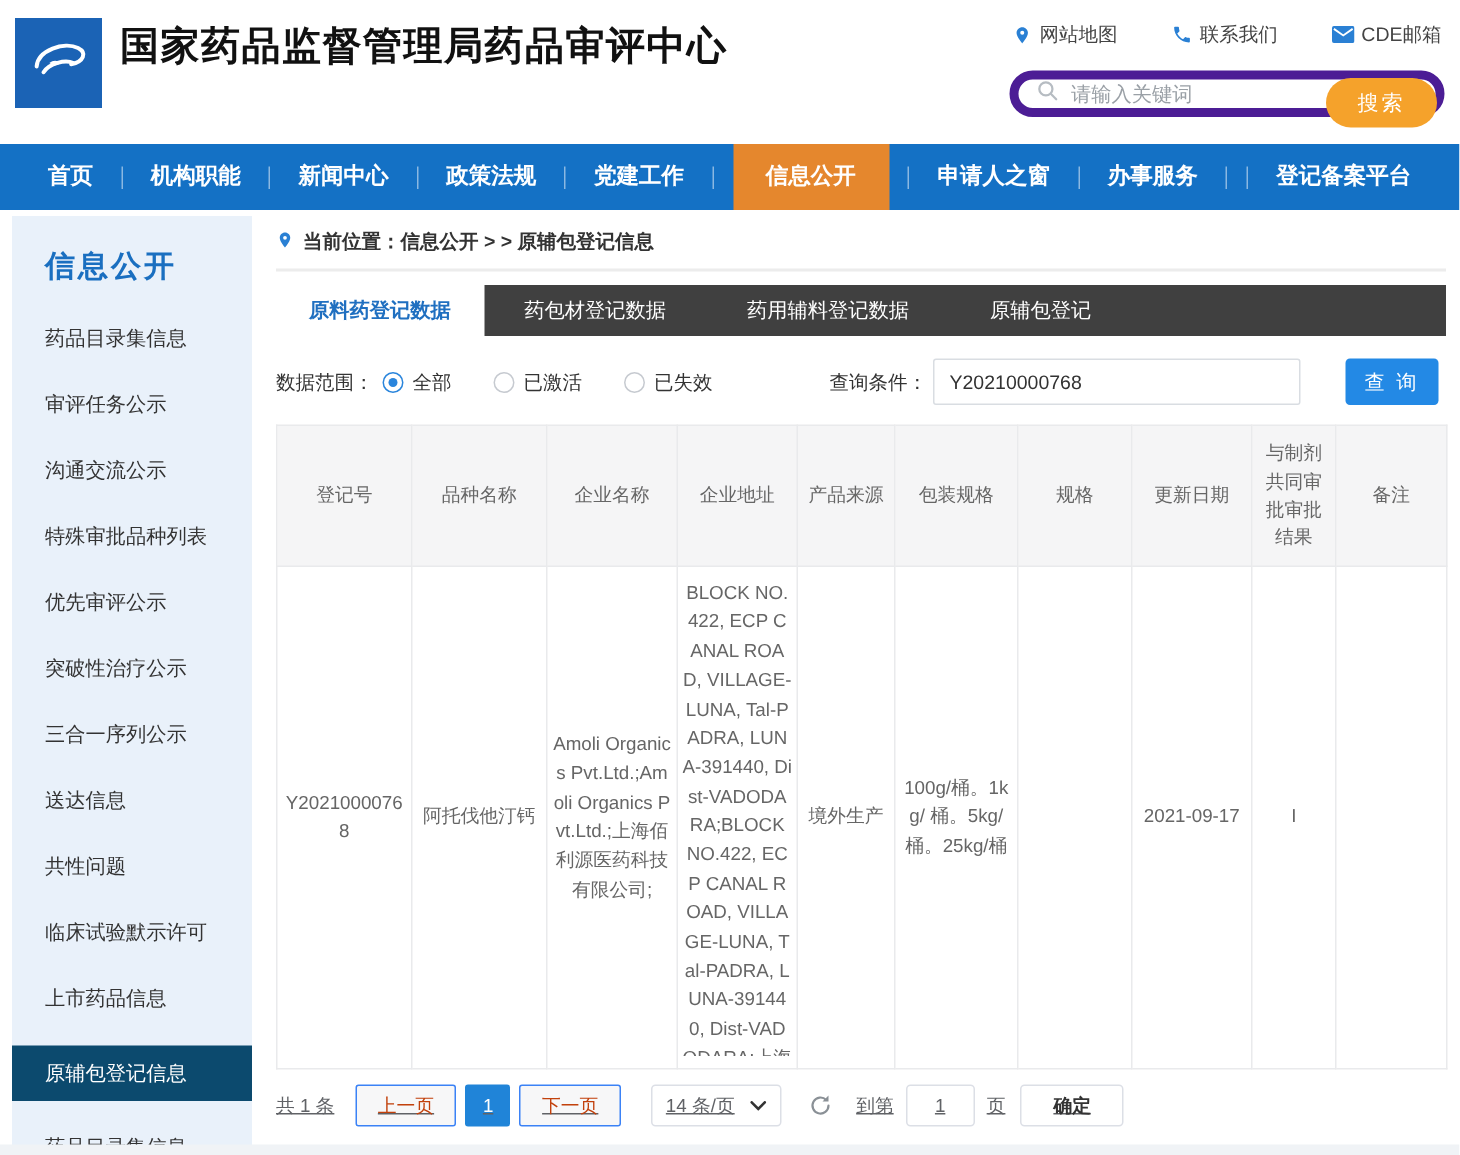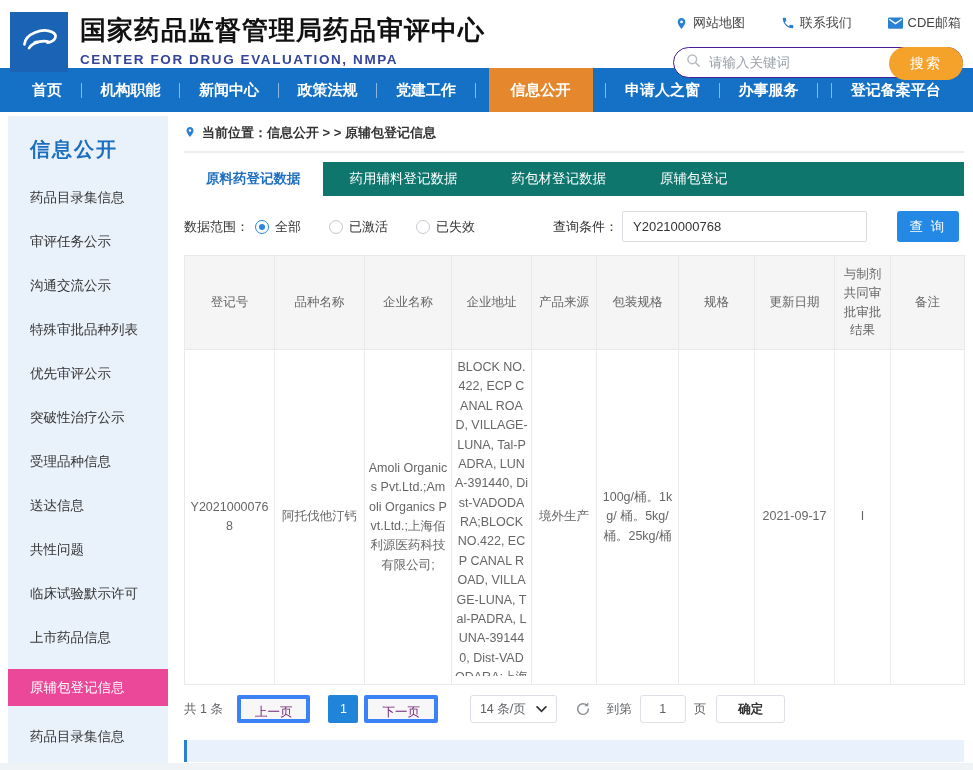--- a/index.html
+++ b/index.html
@@ -9,7 +9,7 @@
     background:#ffffff; color:#333; overflow:hidden; position:relative;
   }
   
-  .header { height:68px; background:#fff; position:relative;padding-left:43px; }
+  .header { height:96px; background:#fff; position:relative;padding-left:43px; }
   .logo-wrap { position:absolute; left:10px; top:12px; display:flex; align-items:flex-start; }
   .logo-box { width:58px; height:60px; background:#1b63b5; display:flex; align-items:center; justify-content:center; }
   .logo-text { margin-left:12px; }

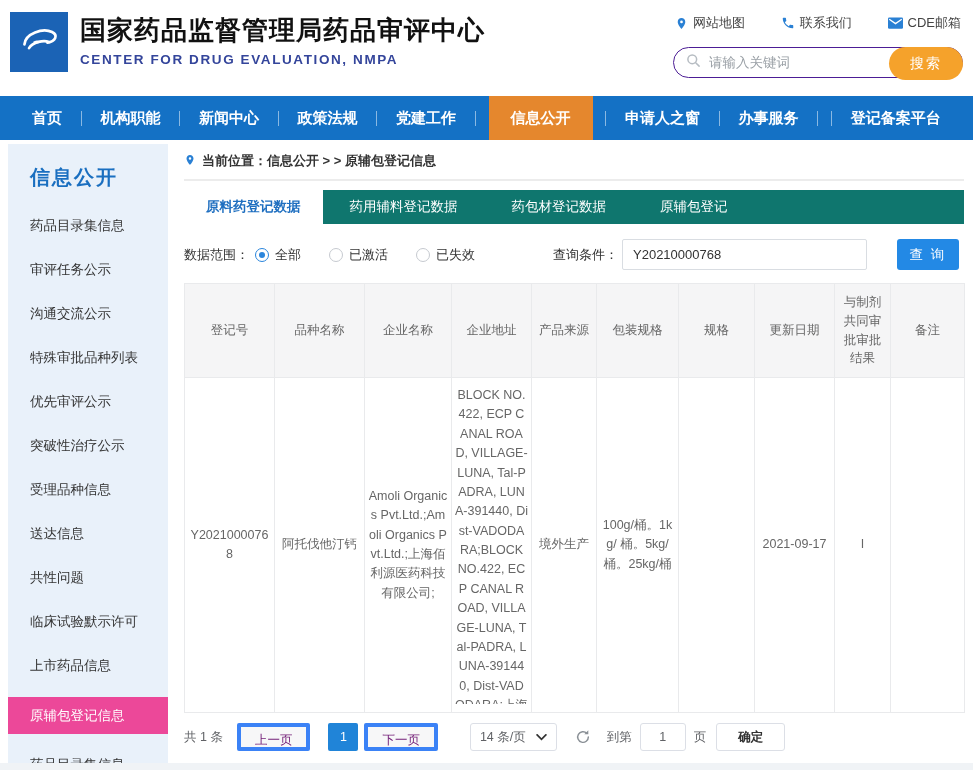--- a/index.html
+++ b/index.html
@@ -87,7 +87,6 @@
     </div>
     <div class="logo-text">
       <div class="logo-title">国家药品监督管理局药品审评中心</div>
-      <div class="logo-subtitle">CENTER FOR DRUG EVALUATION, NMPA</div>
     </div>
   </div>
   <div class="header-right">

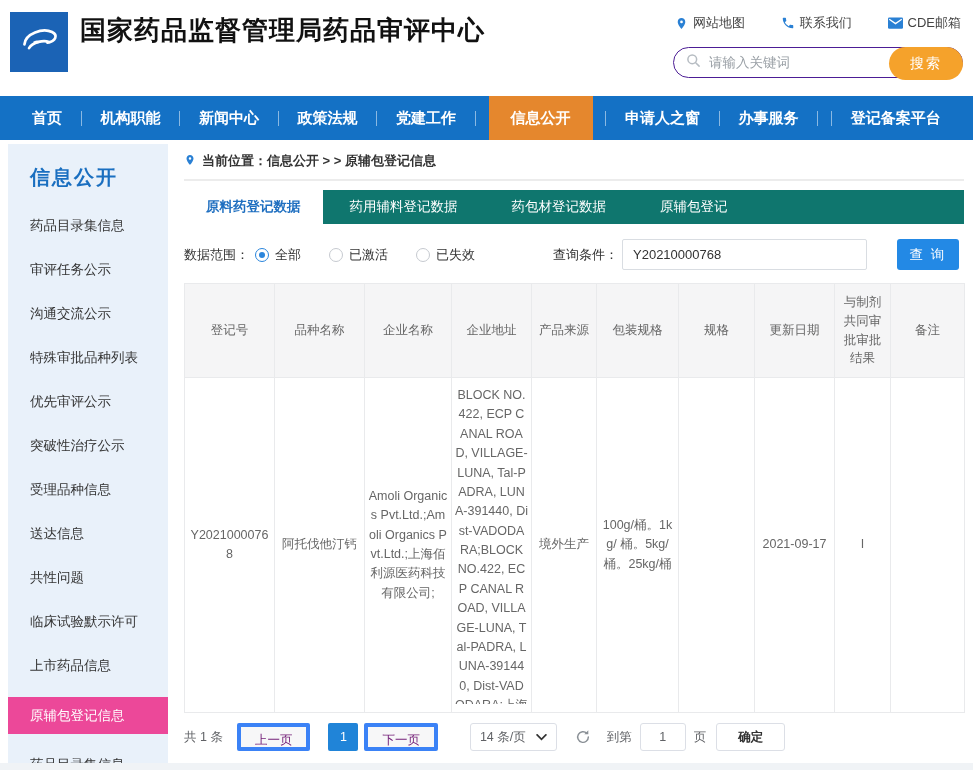--- a/index.html
+++ b/index.html
@@ -19,7 +19,7 @@
   .top-links { display:flex; justify-content:space-between; padding:0 2px; }
   .top-link { display:flex; align-items:center; gap:5px; font-size:13px; color:#444; cursor:pointer; }
   .top-link svg { display:block; }
-  .search-bar { margin-top:15px; position:relative; height:31px; border:1px solid #4c1d95; border-radius:16px; background:#fff; display:flex; align-items:center; padding-left:12px; }
+  .search-bar { margin-top:15px; position:relative; height:31px; border:6px solid #4c1d95; border-radius:16px; background:#fff; display:flex; align-items:center; padding-left:12px; }
   .search-bar .mag { margin-right:8px; }
   .search-input { border:none; outline:none; font-size:13.5px; color:#333; width:160px; background:transparent; font-family:inherit; }
   .search-input::placeholder { color:#9aa0a6; }

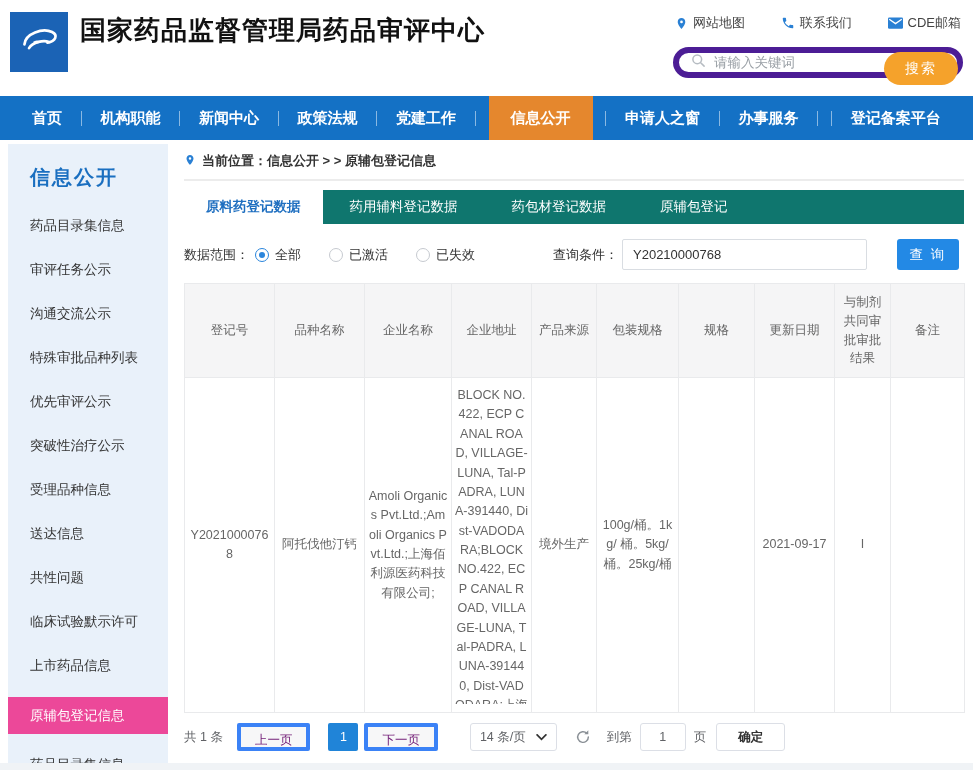--- a/index.html
+++ b/index.html
@@ -39,7 +39,7 @@
   
   .breadcrumb { display:flex; align-items:center; gap:6px; font-size:13px; color:#333; padding:8px 0 9px 0; border-bottom:2px solid #ececec;font-weight:bold; }
   
-  .tabs { margin-top:9px; background:#0f766e; height:34px; display:flex; align-items:flex-start; }
+  .tabs { margin-top:9px; background:#404040; height:34px; display:flex; align-items:flex-start; }
   .tab { color:#fff; font-size:13.5px; line-height:34px; padding:0 27px; cursor:pointer; white-space:nowrap; }
   .tab.active { background:#fff; color:#1f6fc0; font-weight:bold; padding:0 22px; }
   

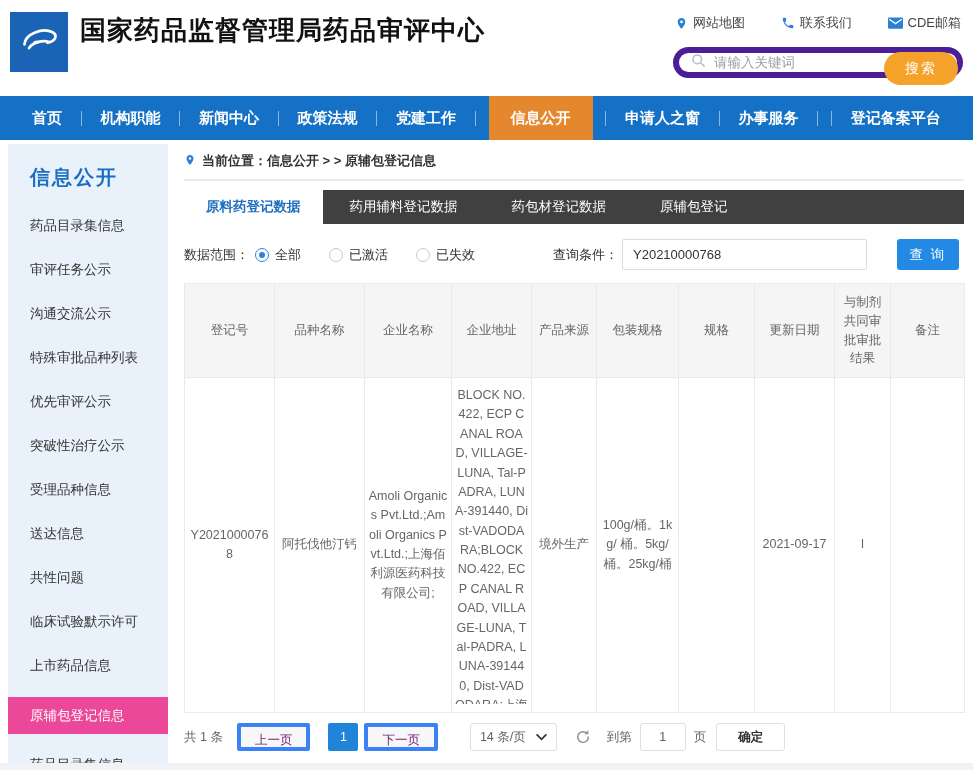--- a/index.html
+++ b/index.html
@@ -179,8 +179,8 @@
 
     <div class="tabs">
       <span class="tab active">原料药登记数据</span>
+      <span class="tab">药包材登记数据</span>
       <span class="tab">药用辅料登记数据</span>
-      <span class="tab">药包材登记数据</span>
       <span class="tab">原辅包登记</span>
     </div>
 

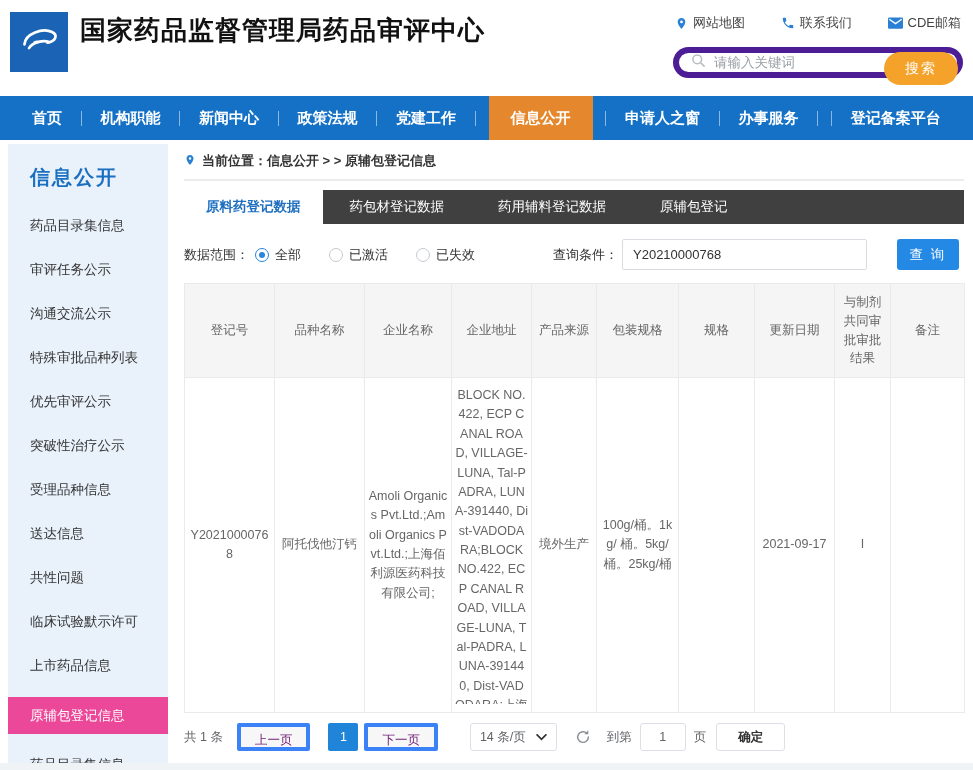--- a/index.html
+++ b/index.html
@@ -159,7 +159,7 @@
     <div class="side-item">特殊审批品种列表</div>
     <div class="side-item">优先审评公示</div>
     <div class="side-item">突破性治疗公示</div>
-    <div class="side-item">受理品种信息</div>
+    <div class="side-item">三合一序列公示</div>
     <div class="side-item">送达信息</div>
     <div class="side-item">共性问题</div>
     <div class="side-item">临床试验默示许可</div>

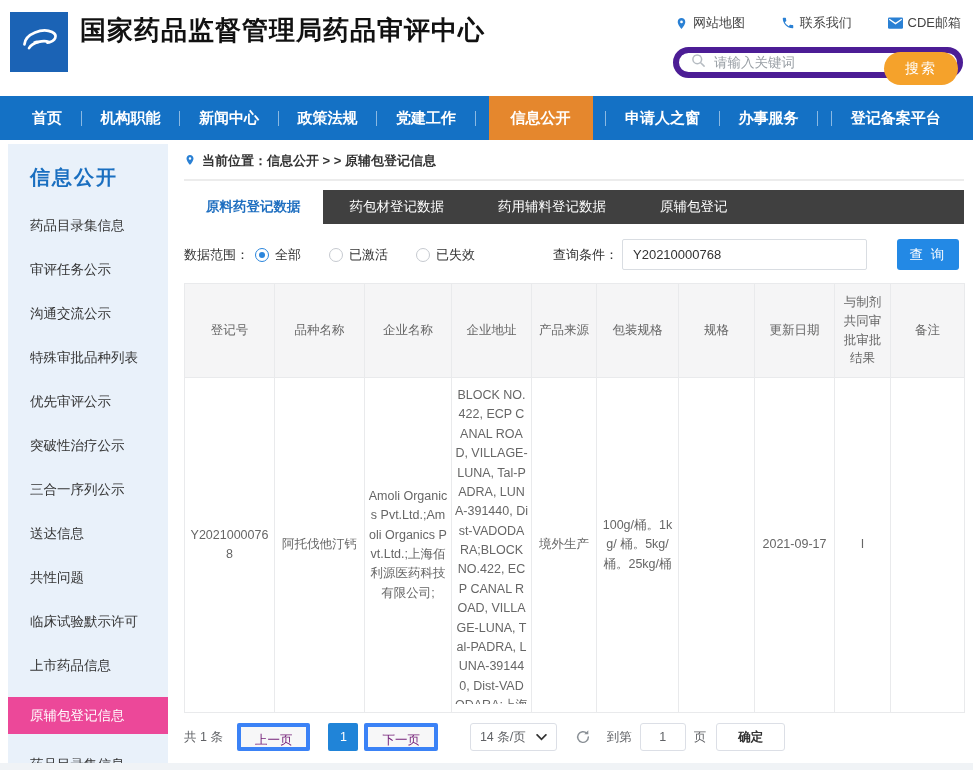--- a/index.html
+++ b/index.html
@@ -34,7 +34,7 @@
   .sidebar { width:160px; background:#e9f1fa; padding:20px 0 60px 0; min-height:622px; }
   .sidebar-title { font-size:20px; font-weight:bold; color:#1a6fc0; letter-spacing:2px; padding-left:22px; }
   .side-item { font-size:13.5px; color:#333; margin-top:26px; padding-left:22px; cursor:pointer; white-space:nowrap; }
-  .side-item.active { background:#ec4899; color:#fff; height:37px; line-height:37px; margin-top:22px; margin-bottom:-4px; }
+  .side-item.active { background:#0c4a6e; color:#fff; height:37px; line-height:37px; margin-top:22px; margin-bottom:-4px; }
   .main { flex:1; margin-left:16px; min-width:0; }
   
   .breadcrumb { display:flex; align-items:center; gap:6px; font-size:13px; color:#333; padding:8px 0 9px 0; border-bottom:2px solid #ececec;font-weight:bold; }

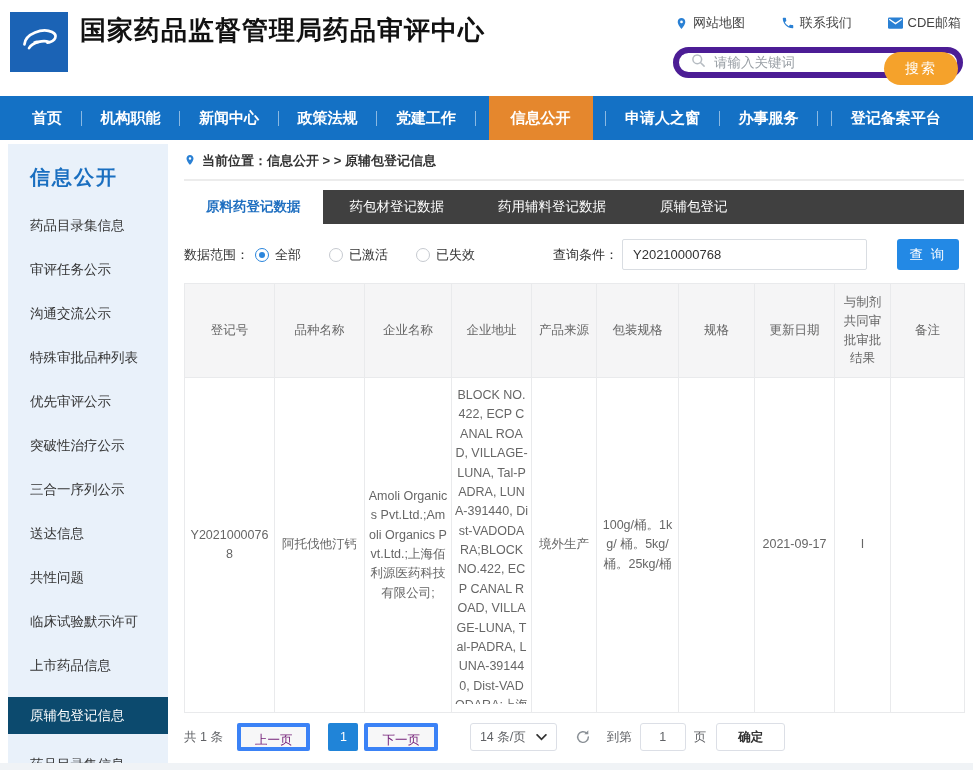--- a/index.html
+++ b/index.html
@@ -58,7 +58,7 @@
   table.data td { border:1px solid #e9eaec; font-size:12.5px; color:#666; text-align:center; vertical-align:middle; padding:8px 3px; line-height:1.55; word-break:break-all; }
   .addr-cell { max-height:318px; overflow:hidden; }
   
-  .pager { margin-top:10px; display:flex; align-items:center; font-size:12.5px; color:#606266; }
+  .pager { margin-top:10px; display:flex; align-items:center; font-size:12.5px; color:#606266;text-decoration:underline; }
   .pager .total { margin-right:14px; }
   .pg-btn { height:28px; line-height:26px; padding:0 14px; background:#f7f7f8; border:4px solid #3b82f6; color:#701a75; border-radius:2px; margin-right:18px; cursor:pointer; }
   .pg-num { height:28px; min-width:30px; text-align:center; line-height:28px; background:#2084d8; color:#fff; border-radius:2px; margin-right:6px; cursor:pointer; }

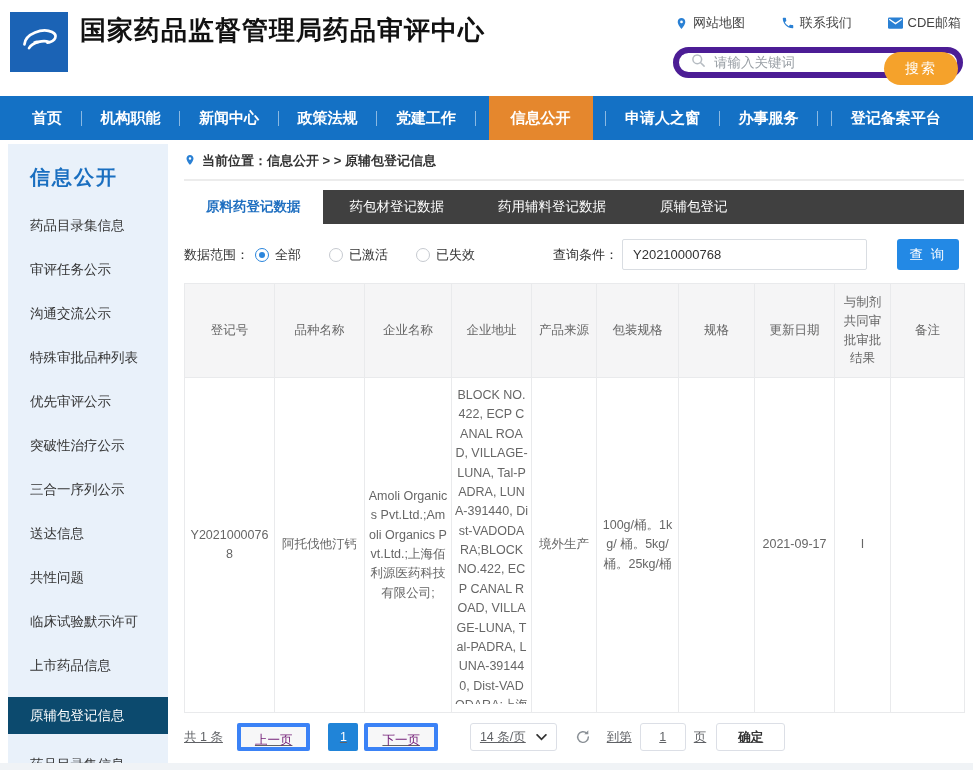--- a/index.html
+++ b/index.html
@@ -60,7 +60,7 @@
   
   .pager { margin-top:10px; display:flex; align-items:center; font-size:12.5px; color:#606266;text-decoration:underline; }
   .pager .total { margin-right:14px; }
-  .pg-btn { height:28px; line-height:26px; padding:0 14px; background:#f7f7f8; border:4px solid #3b82f6; color:#701a75; border-radius:2px; margin-right:18px; cursor:pointer; }
+  .pg-btn { height:28px; line-height:26px; padding:0 14px; background:#f7f7f8; border:1px solid #3b82f6; color:#c2410c; border-radius:2px; margin-right:6px; cursor:pointer; }
   .pg-num { height:28px; min-width:30px; text-align:center; line-height:28px; background:#2084d8; color:#fff; border-radius:2px; margin-right:6px; cursor:pointer; }
   .pg-size { height:28px; display:flex; align-items:center; gap:10px; border:1px solid #dcdfe6; border-radius:3px; background:#fff; padding:0 9px; margin-left:14px; cursor:pointer; color:#606266; }
   .refresh { margin-left:18px; cursor:pointer; display:flex; align-items:center; }

